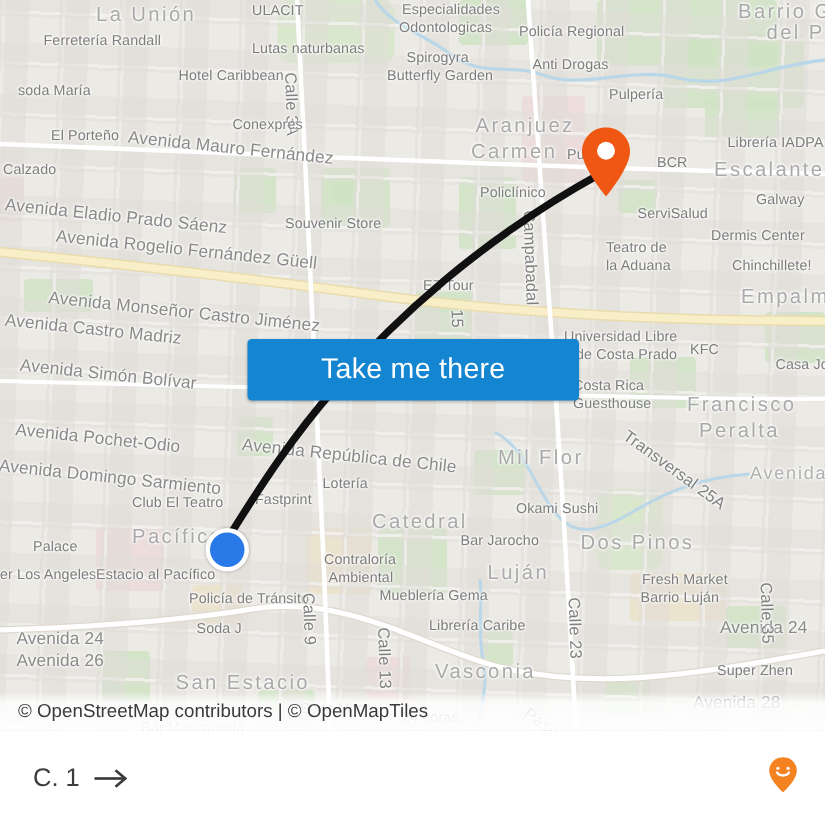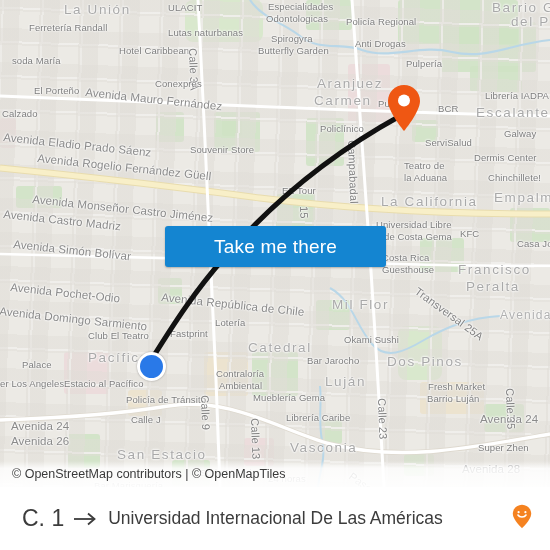--- a/index.html
+++ b/index.html
@@ -193,7 +193,6 @@
         <span class="lbl" style="left: 488px; top: 172px;">Chinchillete!</span>
         <span class="lbl" style="left: 282px; top: 185px;">EZ Tour</span>
         <span class="lbl road" style="left: 33px; top: 193px; transform: rotate(6deg); transform-origin: left top;">Avenida Monseñor Castro Jiménez</span>
-        <span class="lbl area" style="left: 381px; top: 194px;">La California</span>
         <span class="lbl area" style="left: 494px; top: 190px;">Empalme</span>
         <span class="lbl road" style="left: 4px; top: 208px; transform: rotate(6deg); transform-origin: left top;">Avenida Castro Madriz</span>
         <span class="lbl" style="left: 358px; top: 140px; transform: rotate(88deg); transform-origin: left top; color: rgb(128, 128, 128); font-size: 11px;">Campabadal</span>

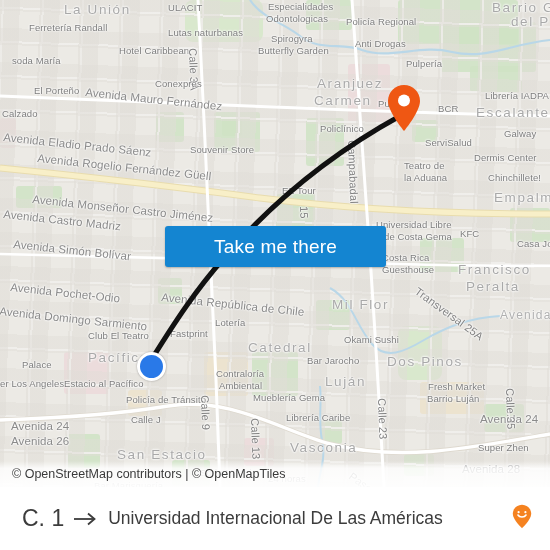--- a/index.html
+++ b/index.html
@@ -198,7 +198,7 @@
         <span class="lbl" style="left: 358px; top: 140px; transform: rotate(88deg); transform-origin: left top; color: rgb(128, 128, 128); font-size: 11px;">Campabadal</span>
         <span class="lbl" style="left: 310px; top: 206px; transform: rotate(88deg); transform-origin: left top; color: rgb(128, 128, 128); font-size: 11px;">15</span>
         <span class="lbl" style="left: 376px; top: 219px;">Universidad Libre</span>
-        <span class="lbl" style="left: 384px; top: 231px;">de Costa Gema</span>
+        <span class="lbl" style="left: 384px; top: 231px;">de Costa Prado</span>
         <span class="lbl" style="left: 460px; top: 228px;">KFC</span>
         <span class="lbl road" style="left: 14px; top: 238px; transform: rotate(6deg); transform-origin: left top;">Avenida Simón Bolívar</span>
         <span class="lbl" style="left: 517px; top: 238px;">Casa Jor</span>

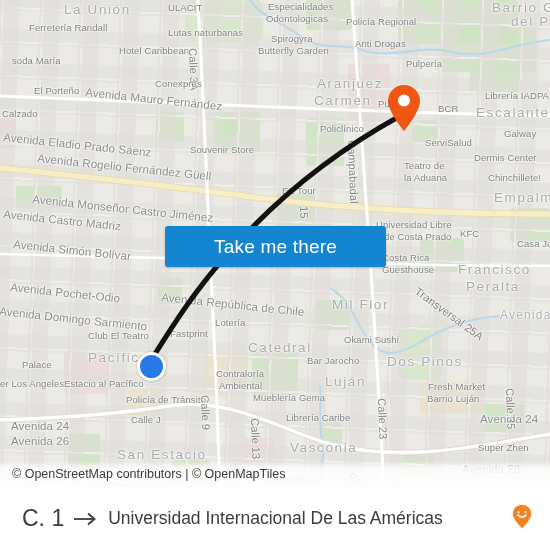--- a/index.html
+++ b/index.html
@@ -235,7 +235,7 @@
         <span class="lbl" style="left: 211px; top: 395px; transform: rotate(88deg); transform-origin: left top; color: rgb(128, 128, 128); font-size: 11px;">Calle 9</span>
         <span class="lbl" style="left: 261px; top: 418px; transform: rotate(88deg); transform-origin: left top; color: rgb(128, 128, 128); font-size: 11px;">Calle 13</span>
         <span class="lbl" style="left: 388px; top: 398px; transform: rotate(88deg); transform-origin: left top; color: rgb(128, 128, 128); font-size: 11px;">Calle 23</span>
-        <span class="lbl" style="left: 131px; top: 414px;">Calle J</span>
+        <span class="lbl" style="left: 131px; top: 414px;">Soda J</span>
         <span class="lbl" style="left: 286px; top: 412px;">Librería Caribe</span>
         <span class="lbl road" style="left: 11px; top: 420px;">Avenida 24</span>
         <span class="lbl road" style="left: 11px; top: 435px;">Avenida 26</span>

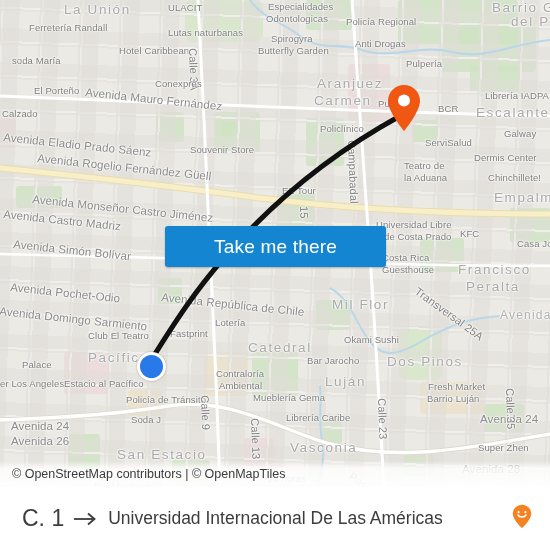--- a/index.html
+++ b/index.html
@@ -87,7 +87,7 @@
     box-sizing:border-box;padding:0 18px 0 22px;
   }
   .trip{display:flex;align-items:center;gap:9px;flex:1;min-width:0;}
-  .trip-from{font-size:23px;color:#3c3c3c;white-space:nowrap;}
+  .trip-from{font-size:17px;color:#3c3c3c;white-space:nowrap;}
   .arrow{display:inline-flex;align-items:center;}
   .trip-to{font-size:17.5px;color:#3c3c3c;white-space:nowrap;overflow:hidden;text-overflow:ellipsis;}
   .brand{display:flex;align-items:center;gap:2px;margin-left:8px;}

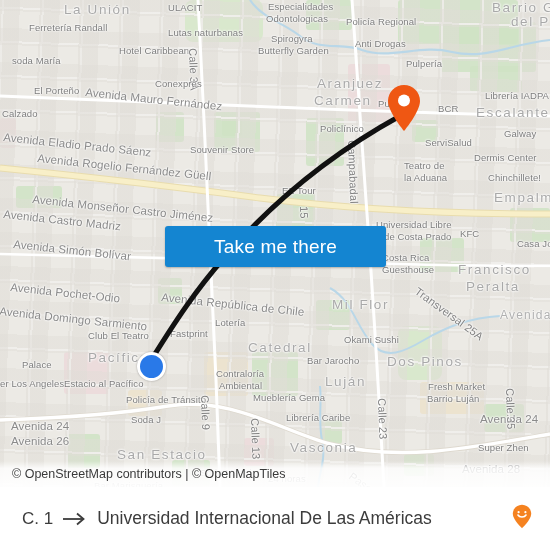--- a/index.html
+++ b/index.html
@@ -278,7 +278,6 @@
           <polyline points="15,1.5 21.5,7 15,12.5" fill="none" stroke="#3c3c3c" stroke-width="1.8"></polyline>
         </svg>
       </span>
-      <span class="trip-to">Universidad Internacional De Las Américas</span>
     </div>
     <div class="brand">
       <span>

